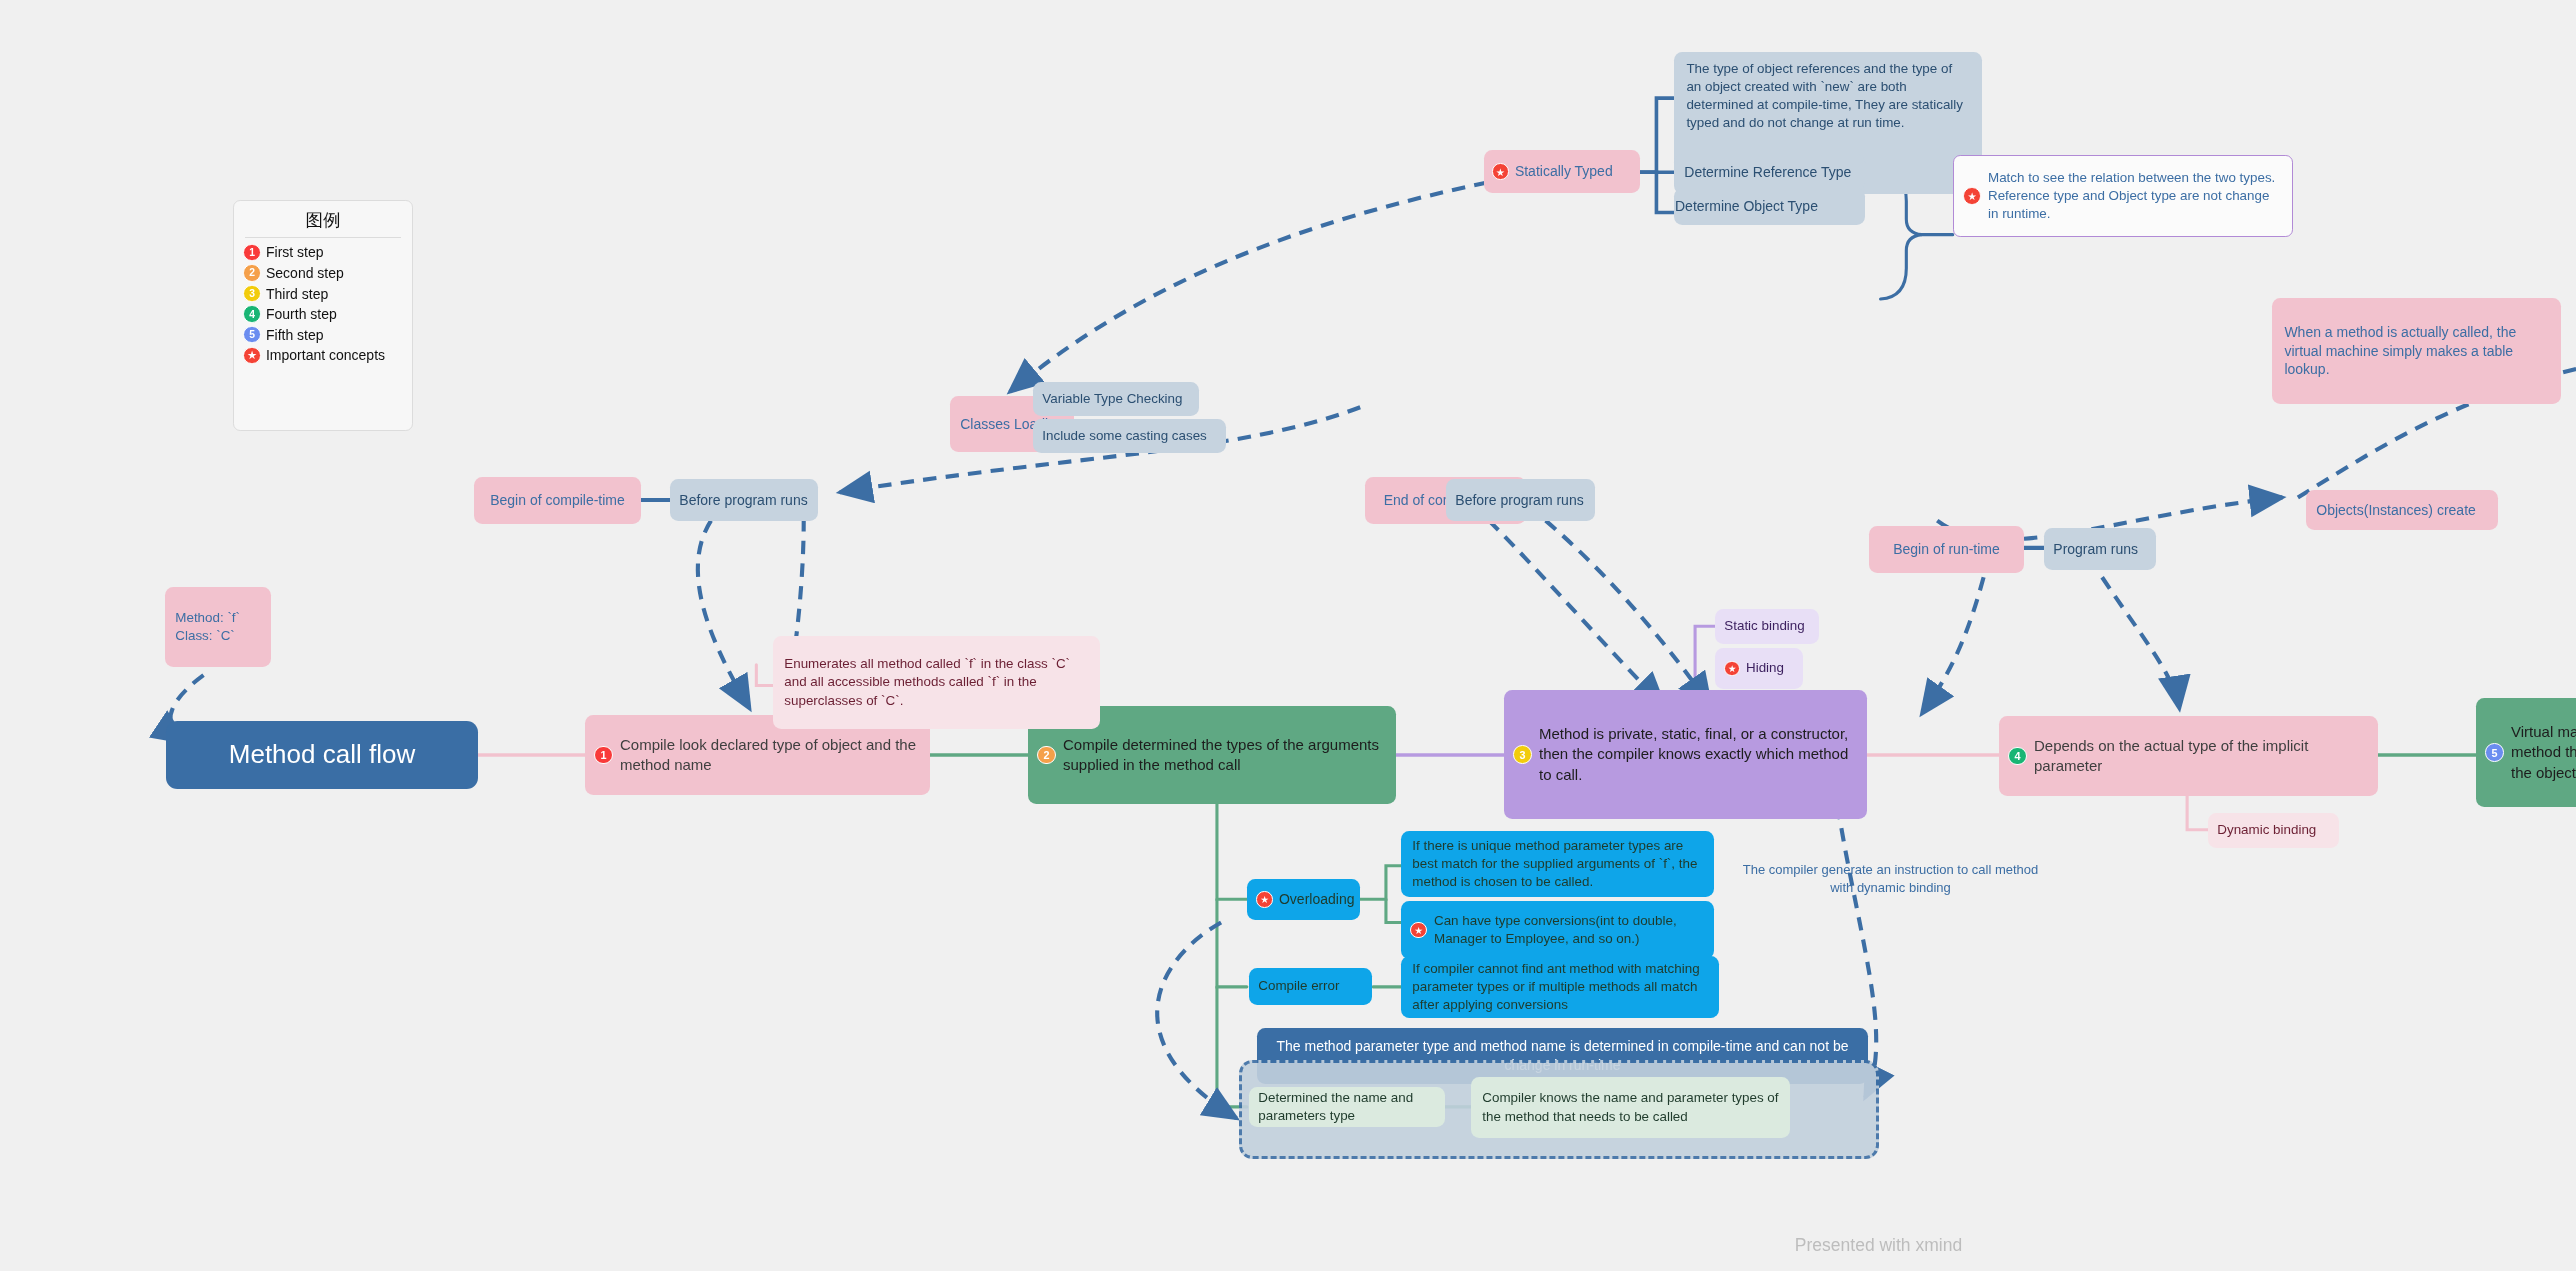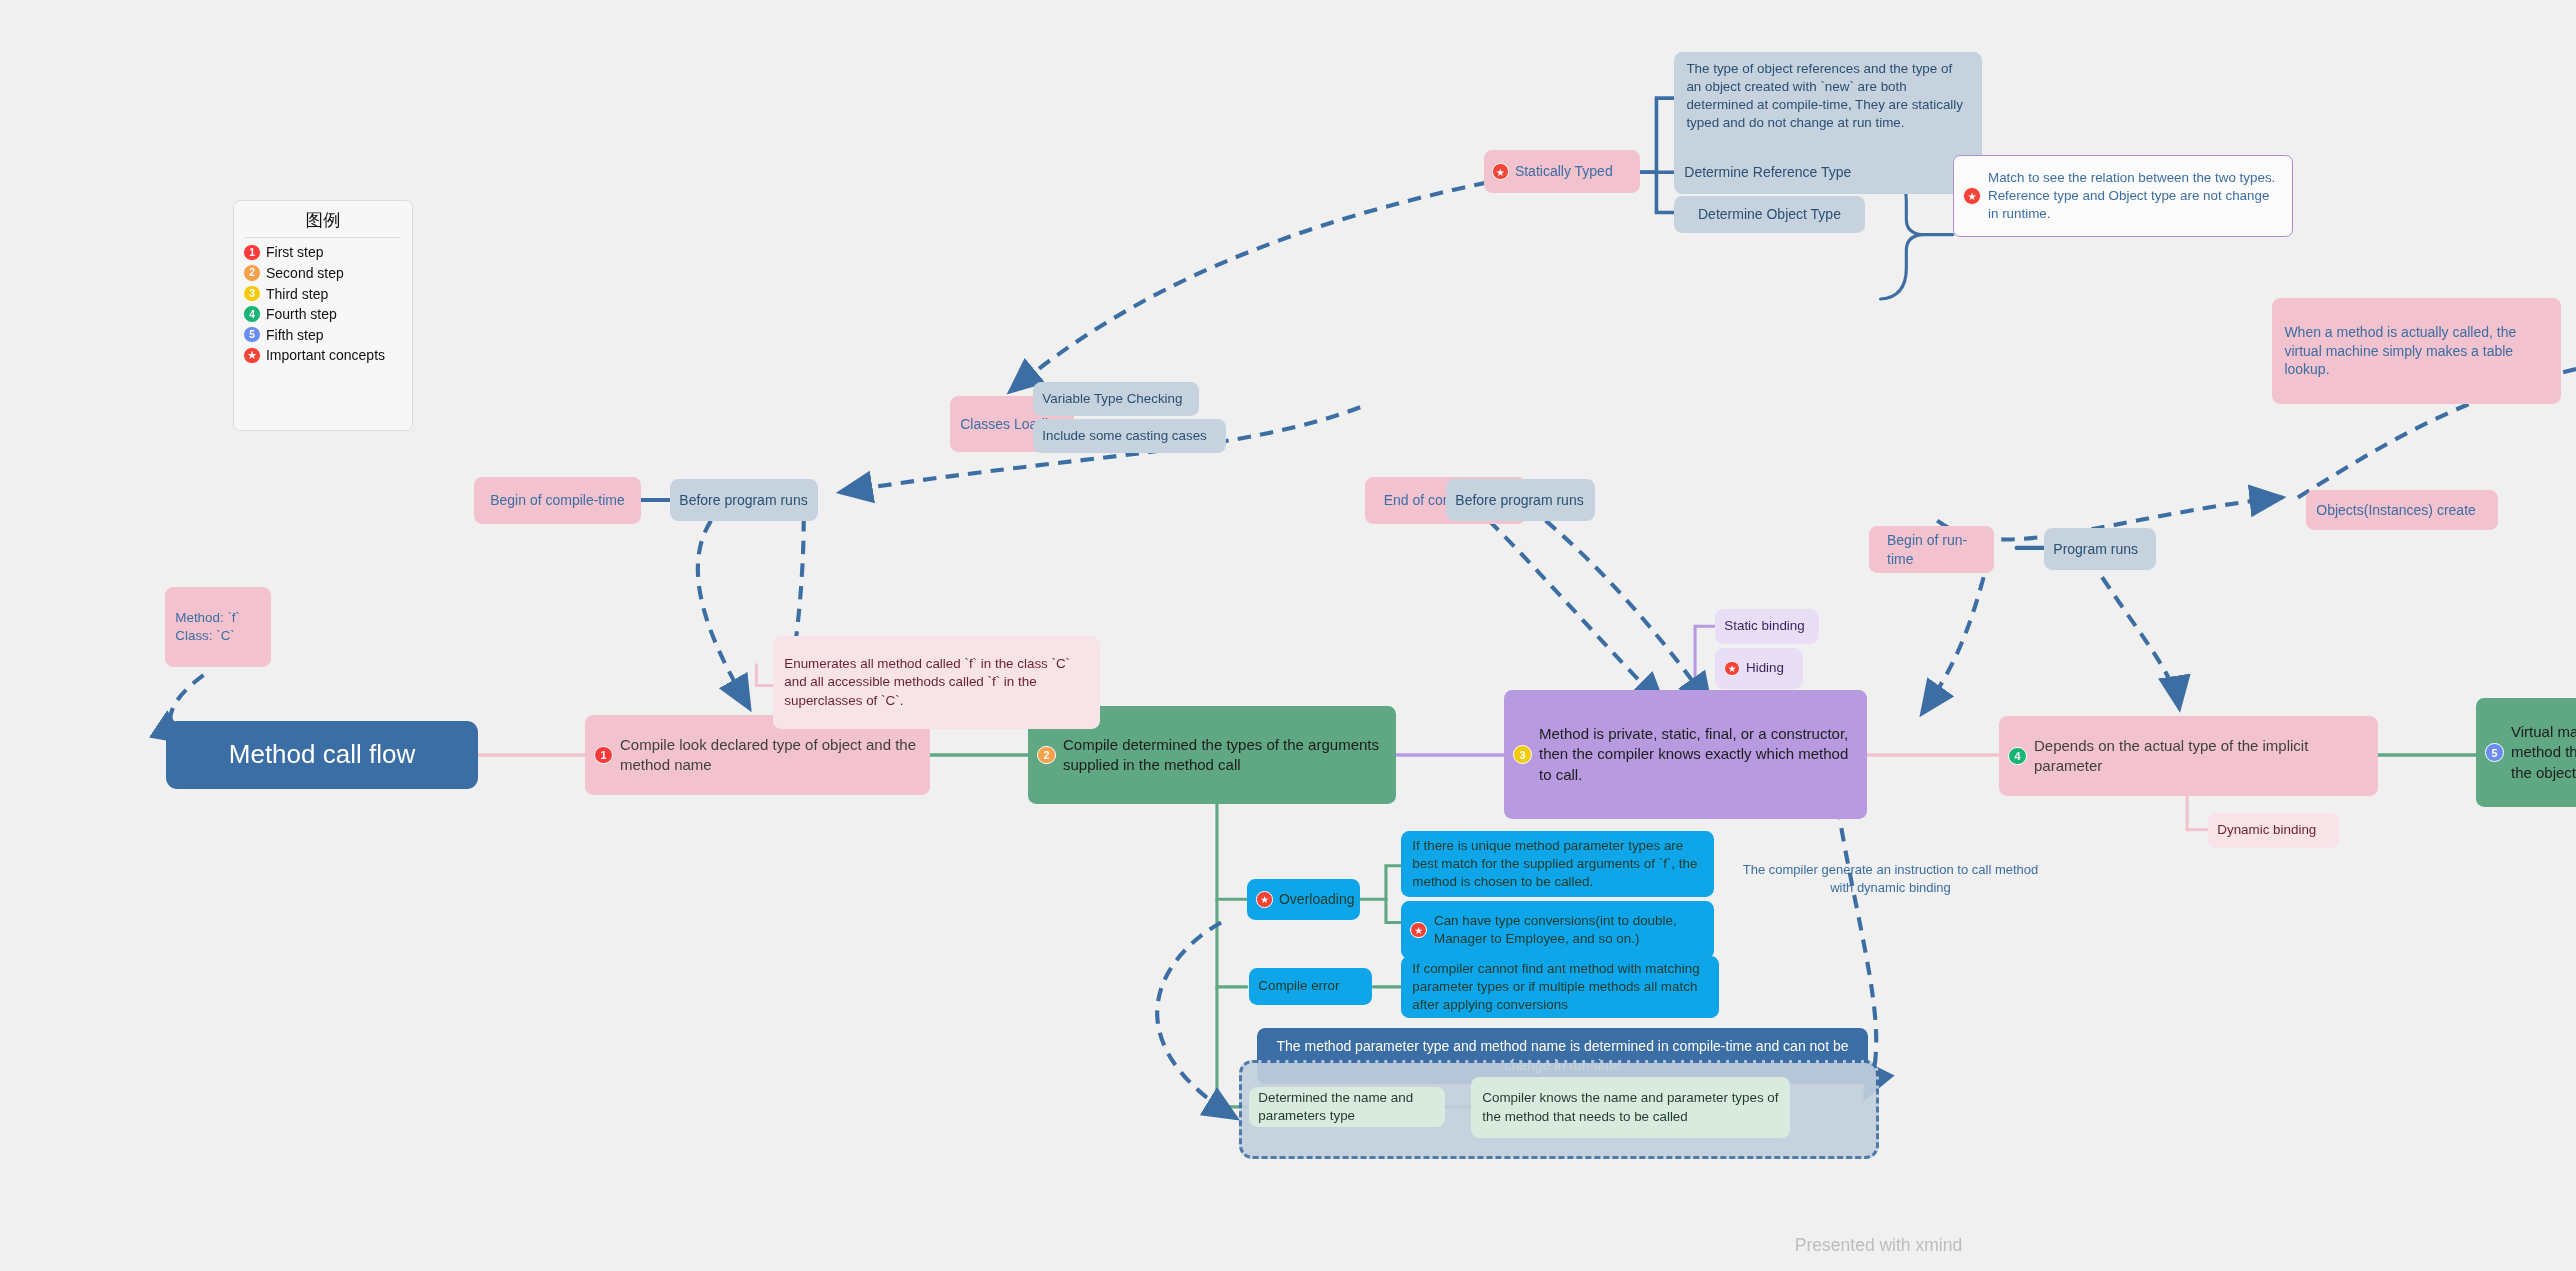--- a/index.html
+++ b/index.html
@@ -198,7 +198,7 @@
   <span class="txt" style="font-size:14px;">Determine Reference Type</span>
 </div>
 
-<div class="node blueGray" style="left:1674px;top:196px;width:191px;height:37px;padding:0 24px;">
+<div class="node blueGray" style="left:1674px;top:188px;width:191px;height:37px;padding:0 1px;">
   <span class="txt" style="font-size:14px;">Determine Object Type</span>
 </div>
 

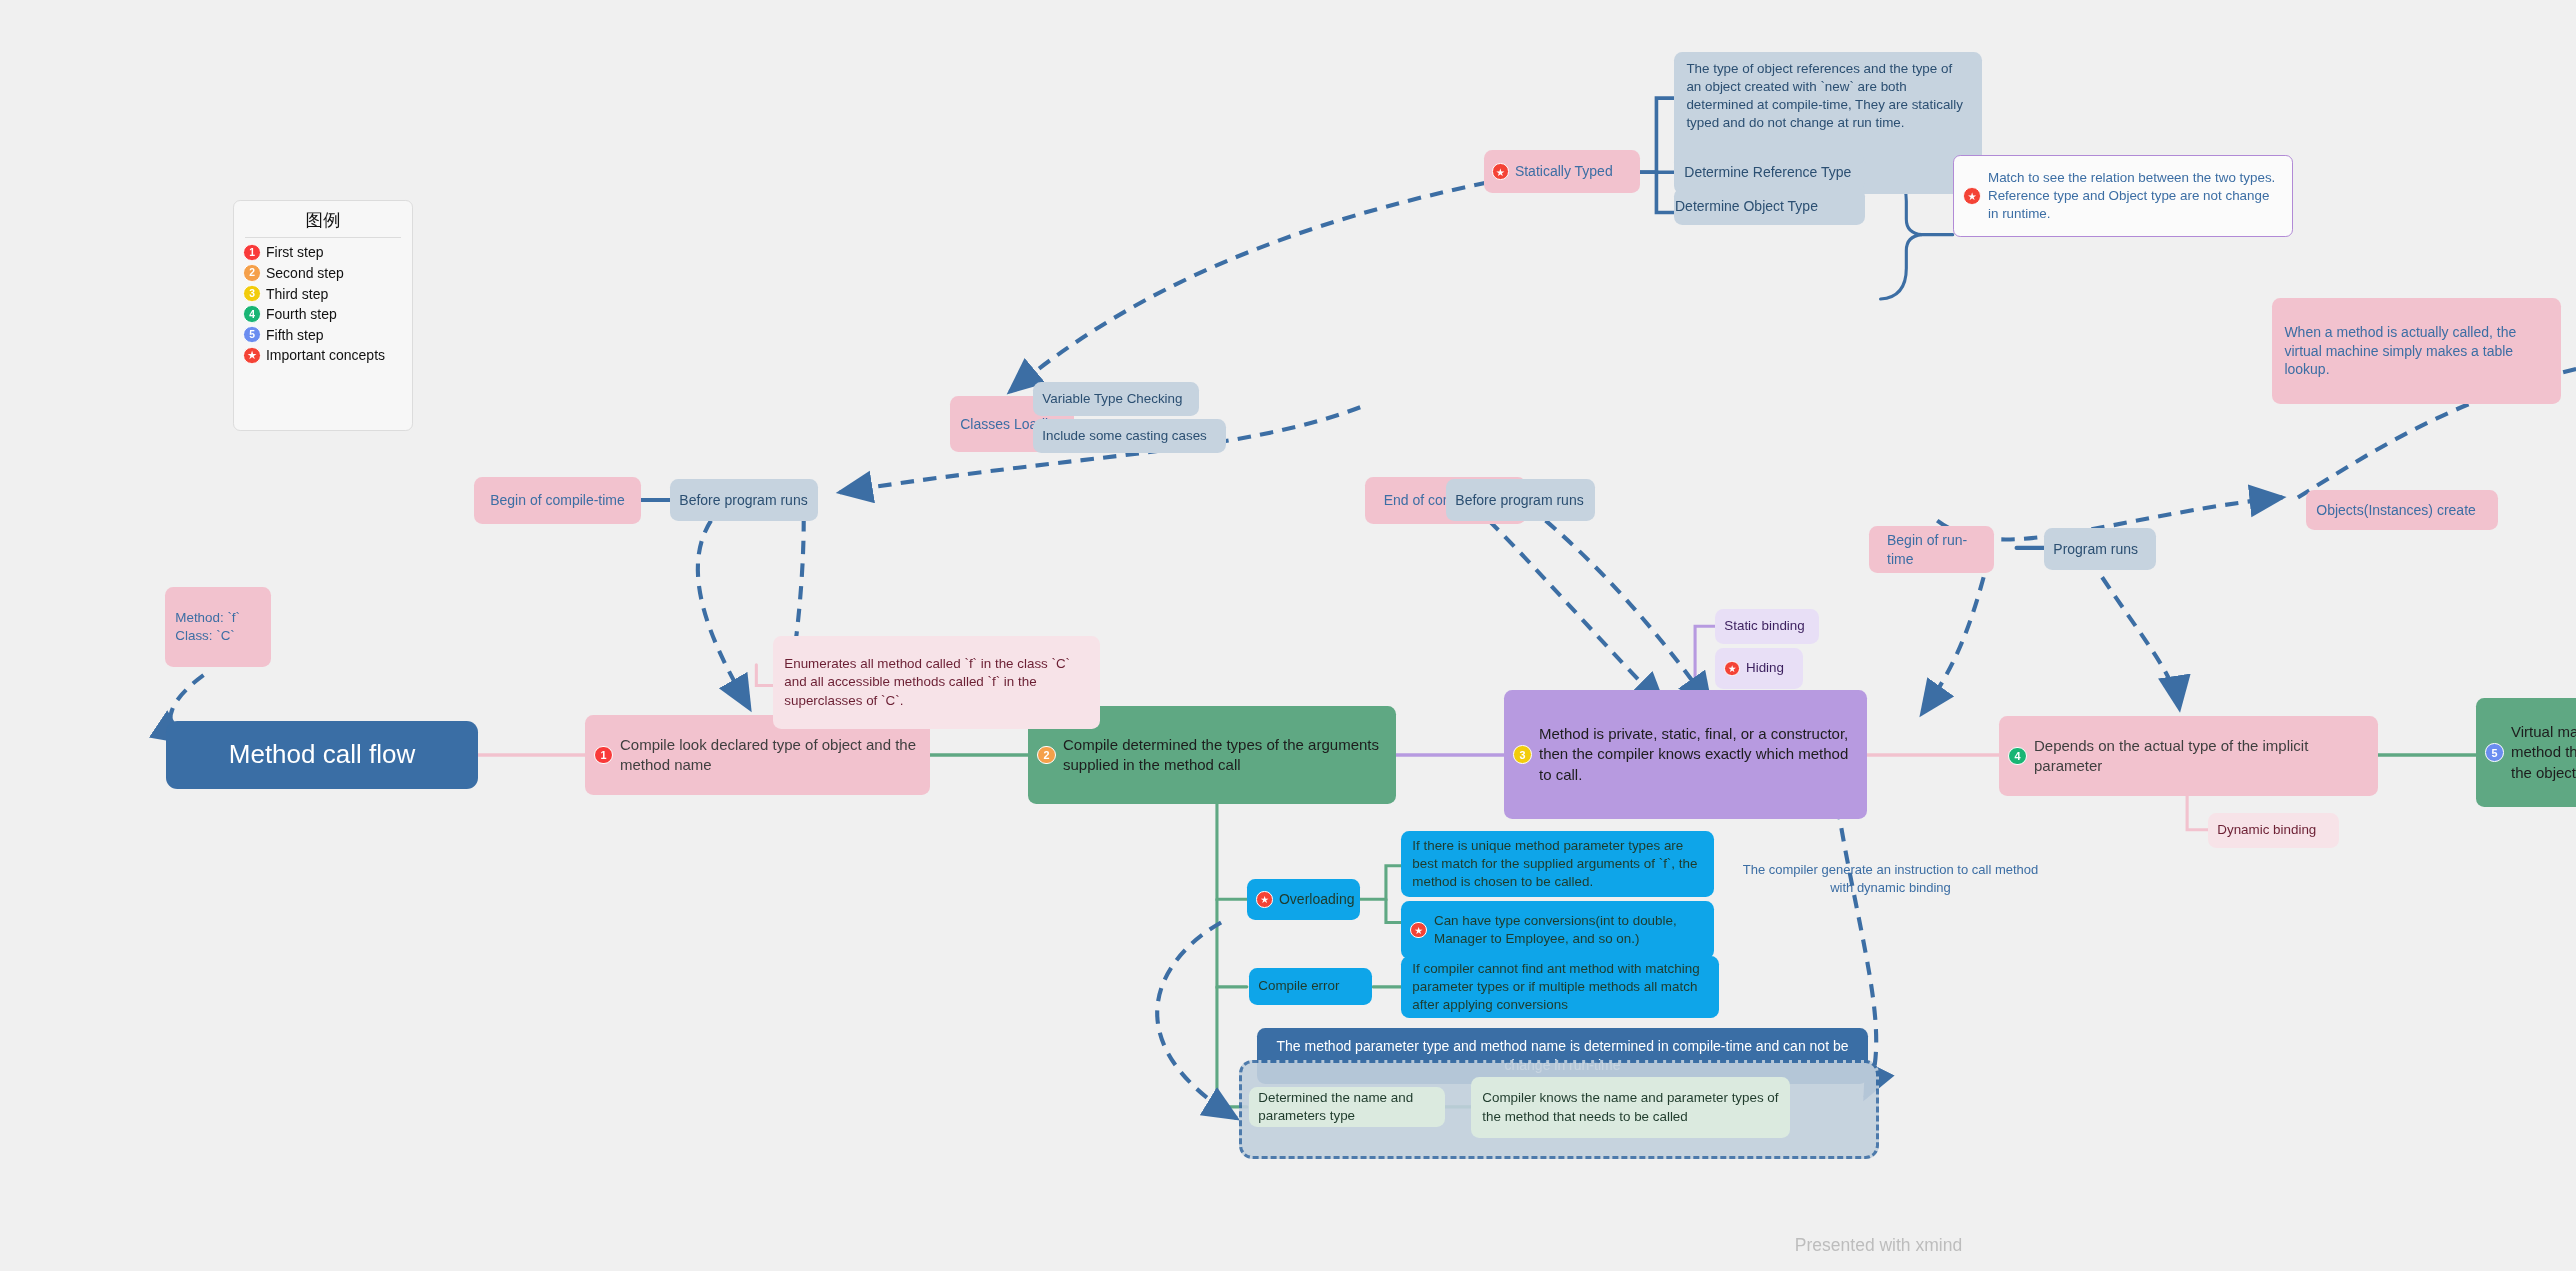--- a/index.html
+++ b/index.html
@@ -255,7 +255,7 @@
   <span class="txt" style="font-size:14px;">Before program runs</span>
 </div>
 
-<div class="node pinkBlue" style="left:1869px;top:526px;width:125px;height:47px;padding:0 18px;justify-content:center;">
+<div class="node pinkBlue" style="left:1869px;top:526px;width:155px;height:47px;padding:0 18px;justify-content:center;">
   <span class="txt" style="font-size:14px;">Begin of run-time</span>
 </div>
 

